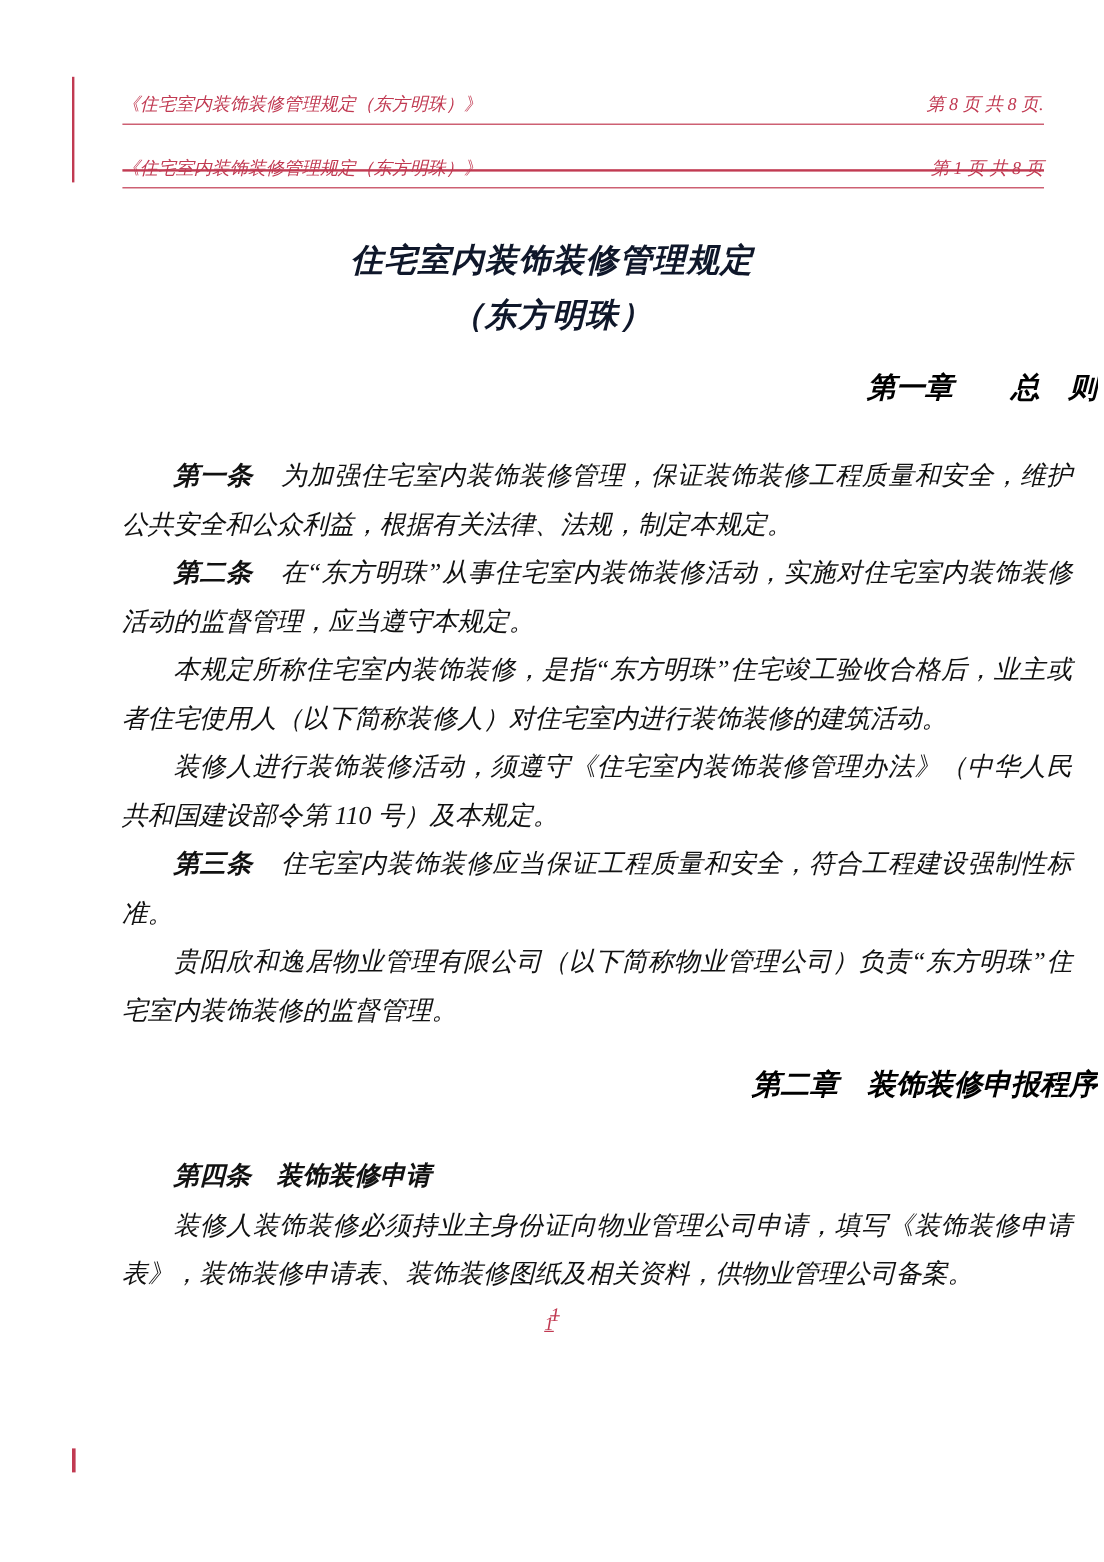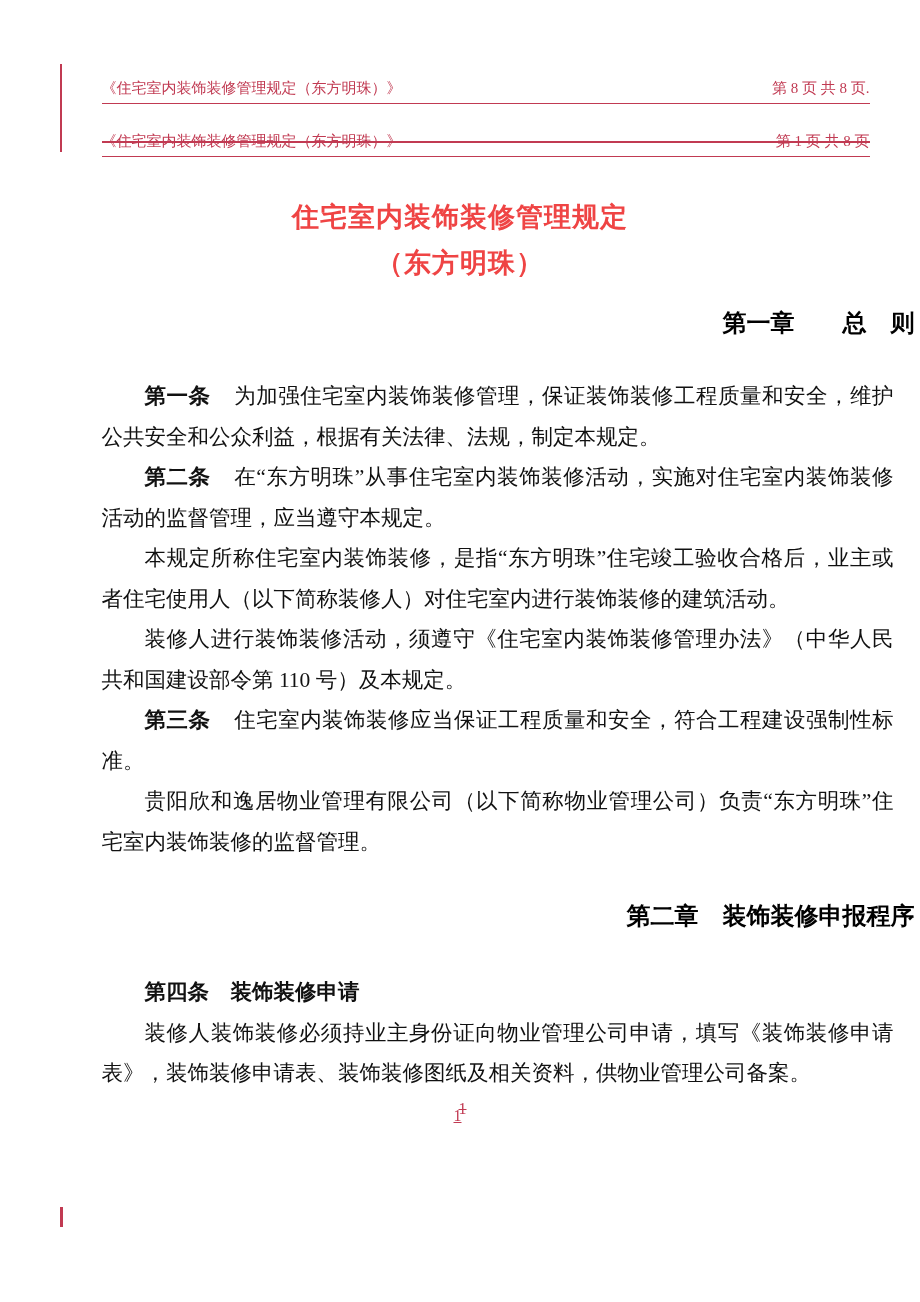--- a/index.html
+++ b/index.html
@@ -15,6 +15,7 @@
     color: #1a1a1a;
     overflow: hidden;
     padding-top: 78px;
+    font-style: italic;
   }
   
   .change-bar {

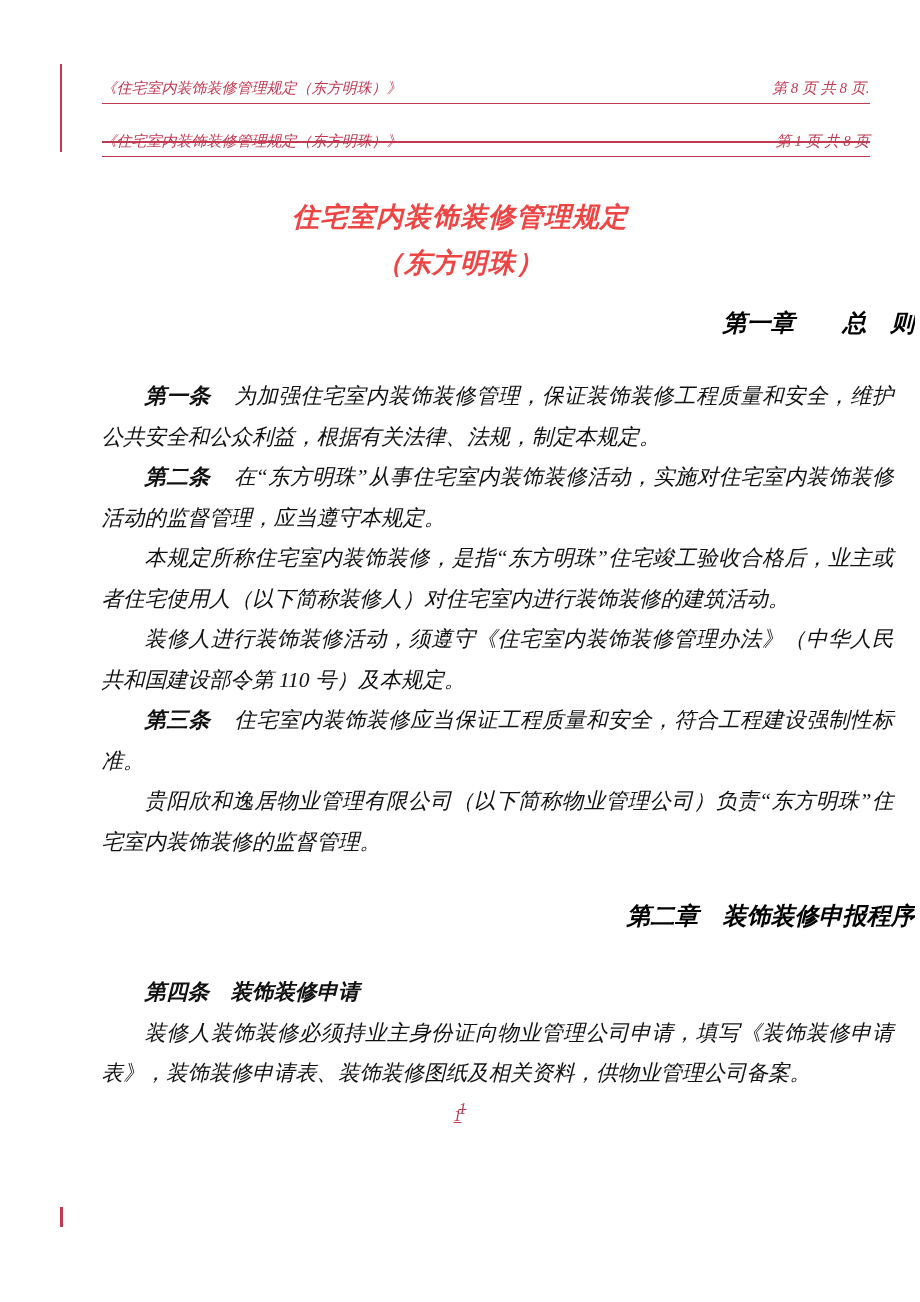--- a/index.html
+++ b/index.html
@@ -56,7 +56,7 @@
     font-weight: bold;
     line-height: 46px;
     letter-spacing: 1px;
-    color: #ef4444;
+    color: #0f172a;
   }
 
   

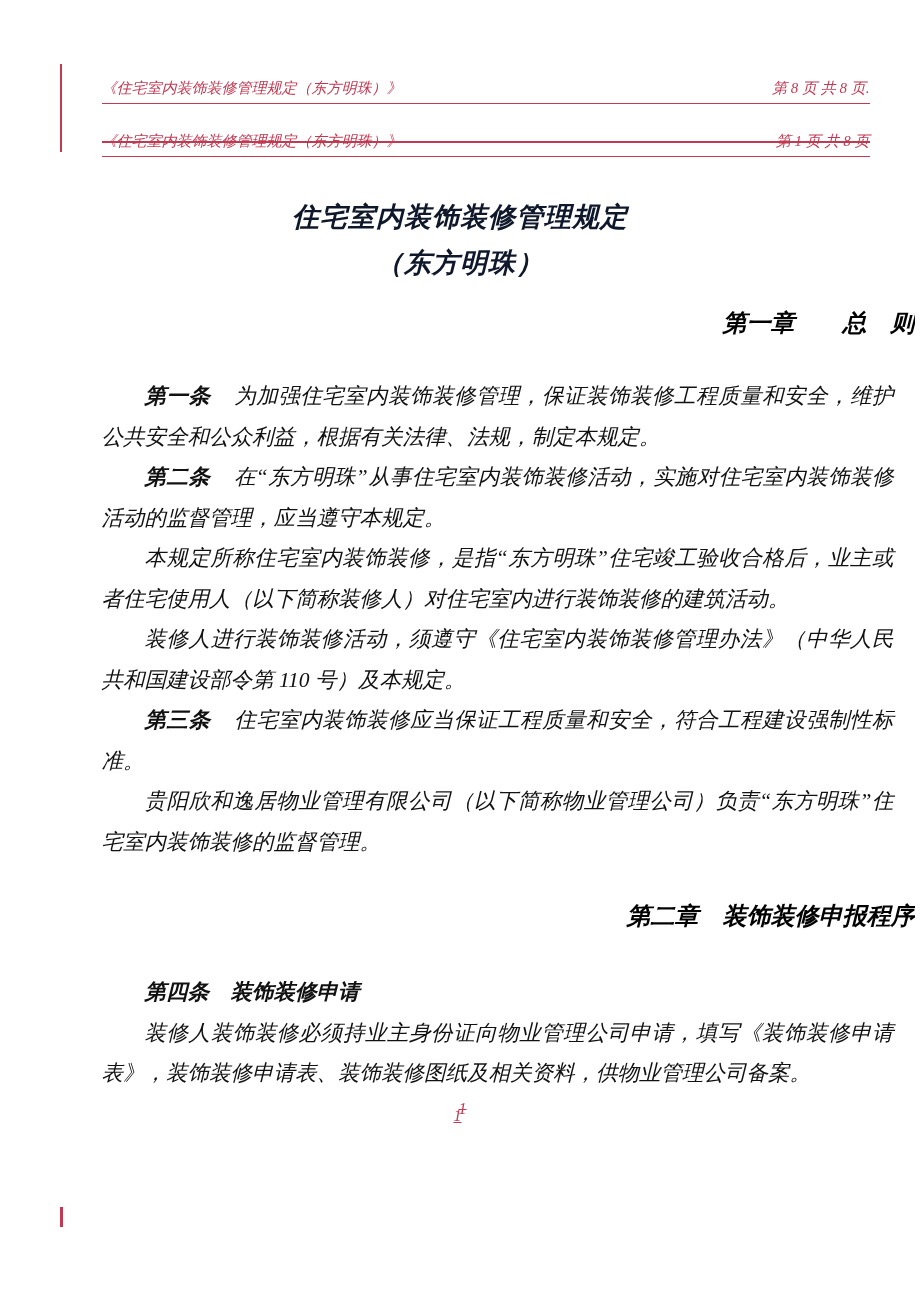--- a/index.html
+++ b/index.html
@@ -67,7 +67,7 @@
     color: #000;
   }
   .chapter1 { margin-top: 21px; }
-  .chapter2 { margin-top: 38px; }
+  .chapter2 { margin-top: 26px; }
 
   
   .bodytext {

